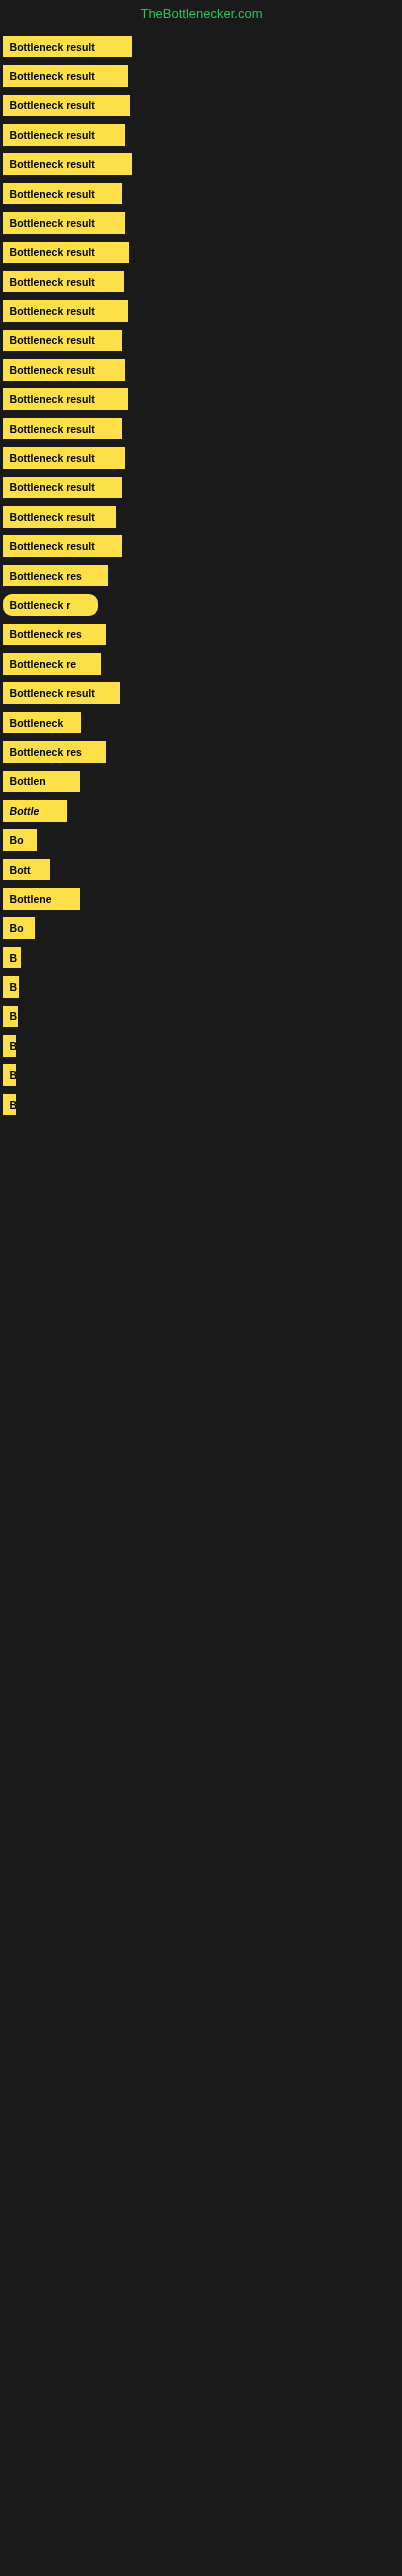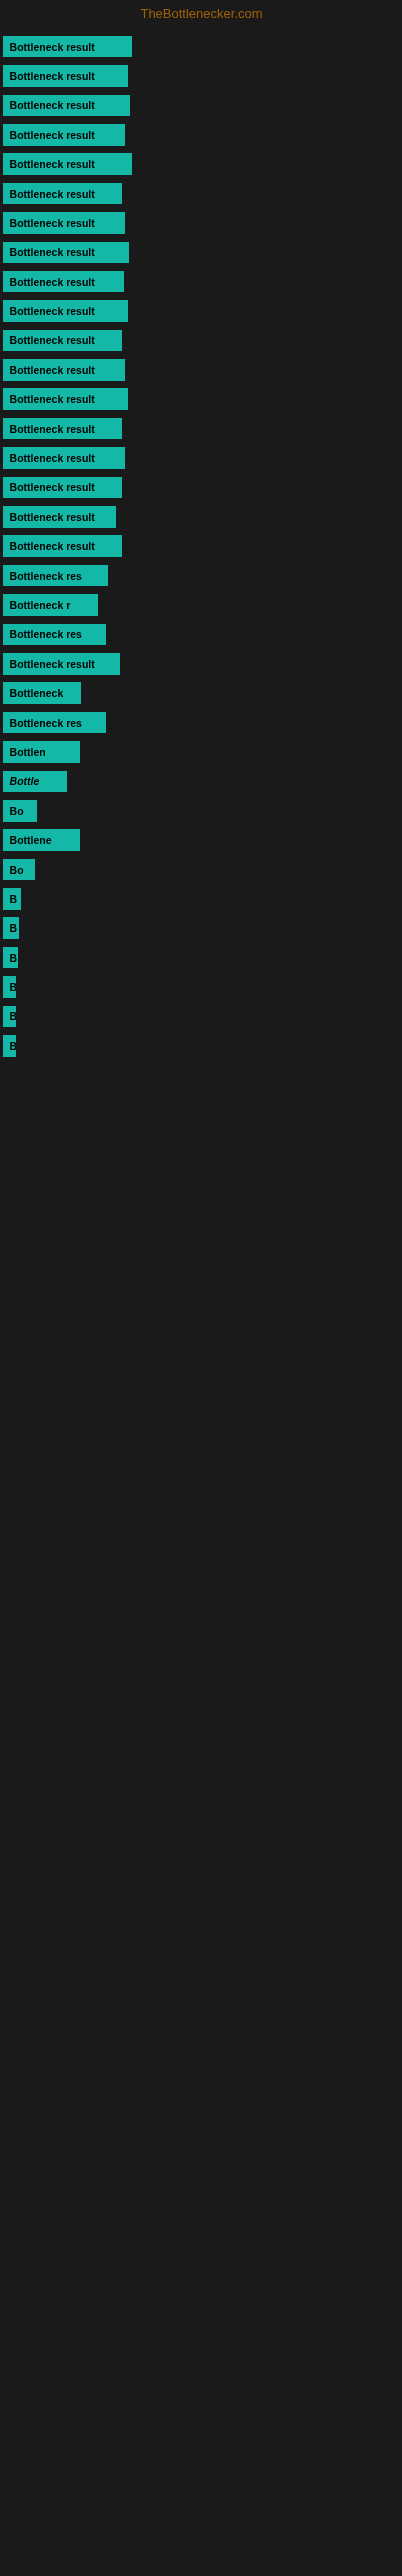--- a/index.html
+++ b/index.html
@@ -16,7 +16,7 @@
     }
     .site-title {
       text-align: center;
-      color: #a16207;
+      color: #22c55e;
       font-size: 13px;
       padding: 6.4px 0;
       background-color: #1a1a1a;

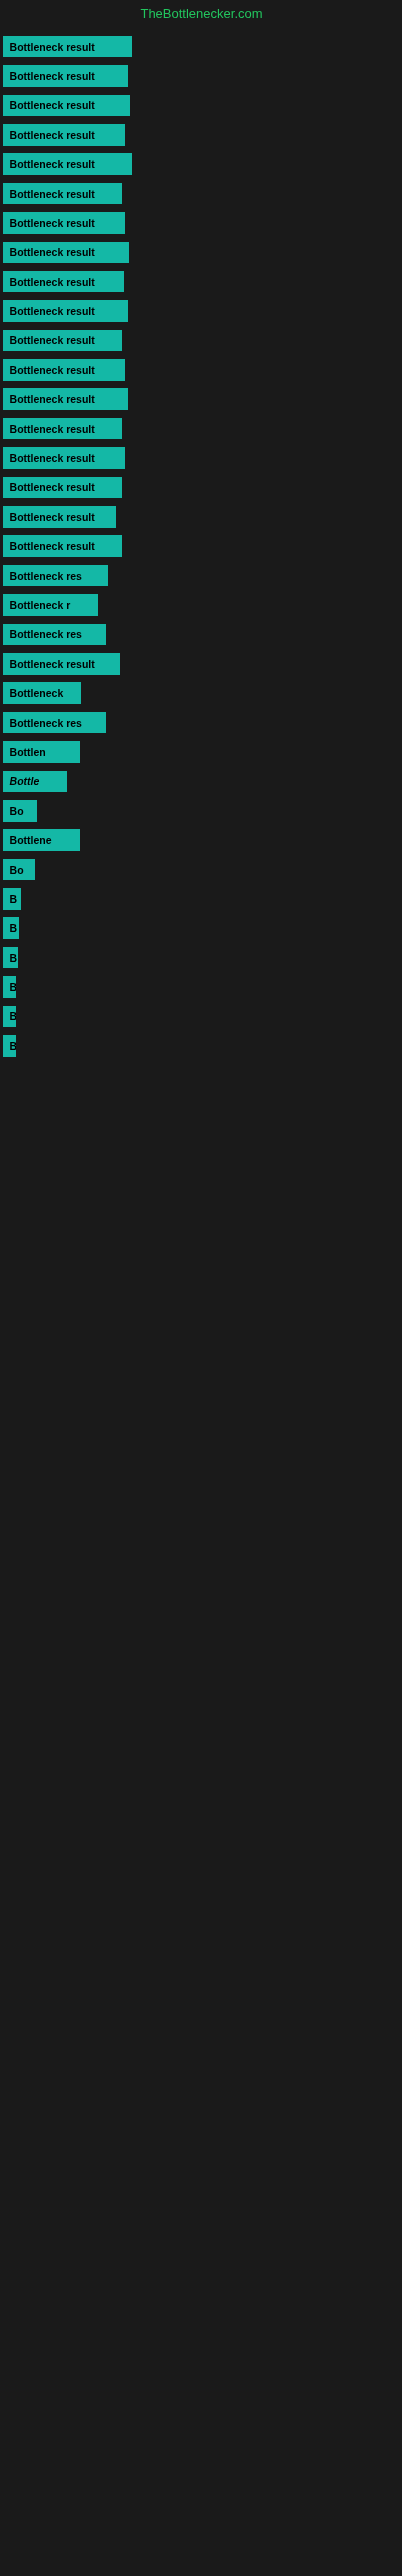--- a/index.html
+++ b/index.html
@@ -26,7 +26,7 @@
       position: relative;
     }
     .bottleneck-label {
-      background-color: #14b8a6;
+      background-color: #fde047;
       color: #000;
       font-size: 10.5px;
       font-weight: bold;

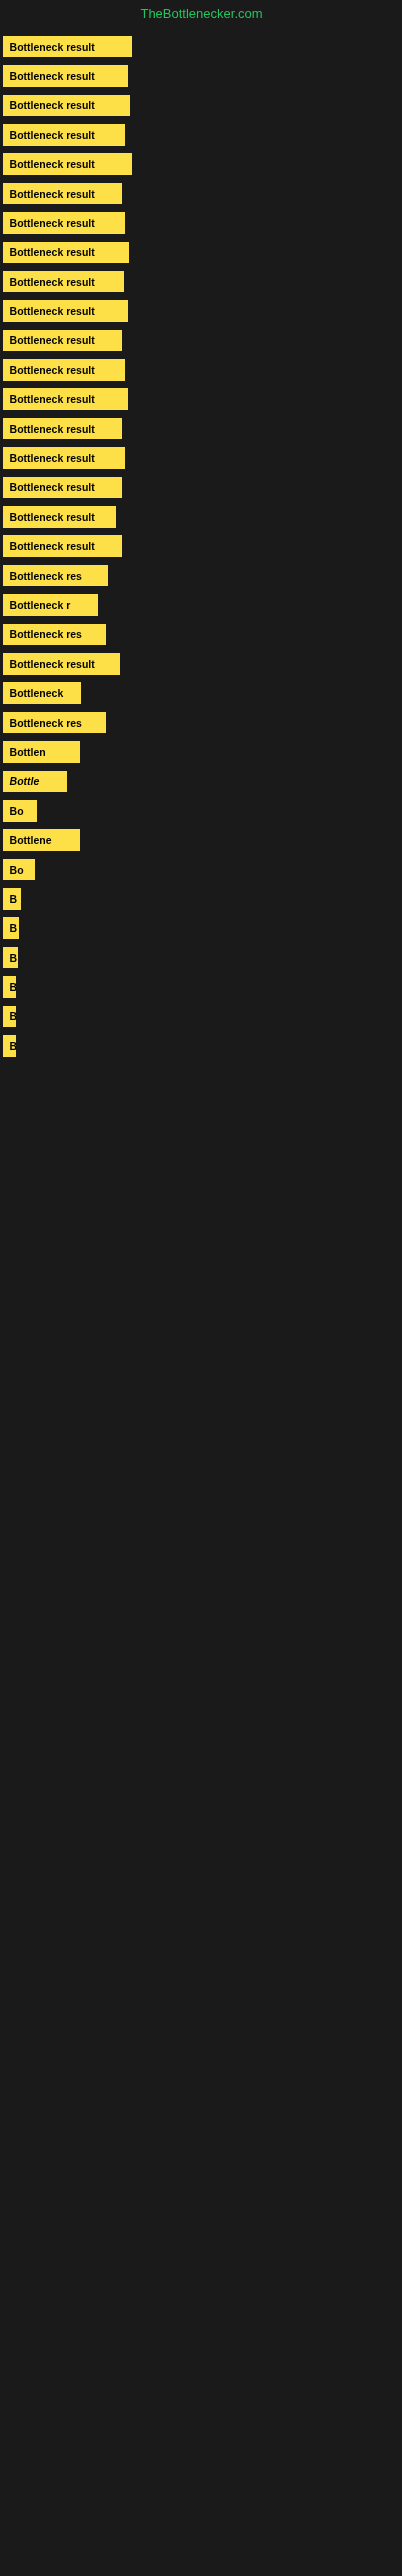--- a/index.html
+++ b/index.html
@@ -66,7 +66,7 @@
     <div class="bottleneck-item"><div class="bottleneck-label" style="width: 113px;">Bottleneck result</div></div>
     <div class="bottleneck-item"><div class="bottleneck-label" style="width: 119px;">Bottleneck result</div></div>
     <div class="bottleneck-item"><div class="bottleneck-label" style="width: 105px;">Bottleneck res</div></div>
-    <div class="bottleneck-item"><div class="bottleneck-label" style="width: 95px;">Bottleneck r</div></div>
+    <div class="bottleneck-item"><div class="bottleneck-label" style="width: 95px; border-radius: 9px;">Bottleneck r</div></div>
     <div class="bottleneck-item"><div class="bottleneck-label" style="width: 103px;">Bottleneck res</div></div>
     <div class="bottleneck-item"><div class="bottleneck-label" style="width: 117px;">Bottleneck result</div></div>
     <div class="bottleneck-item"><div class="bottleneck-label" style="width: 78px;">Bottleneck</div></div>

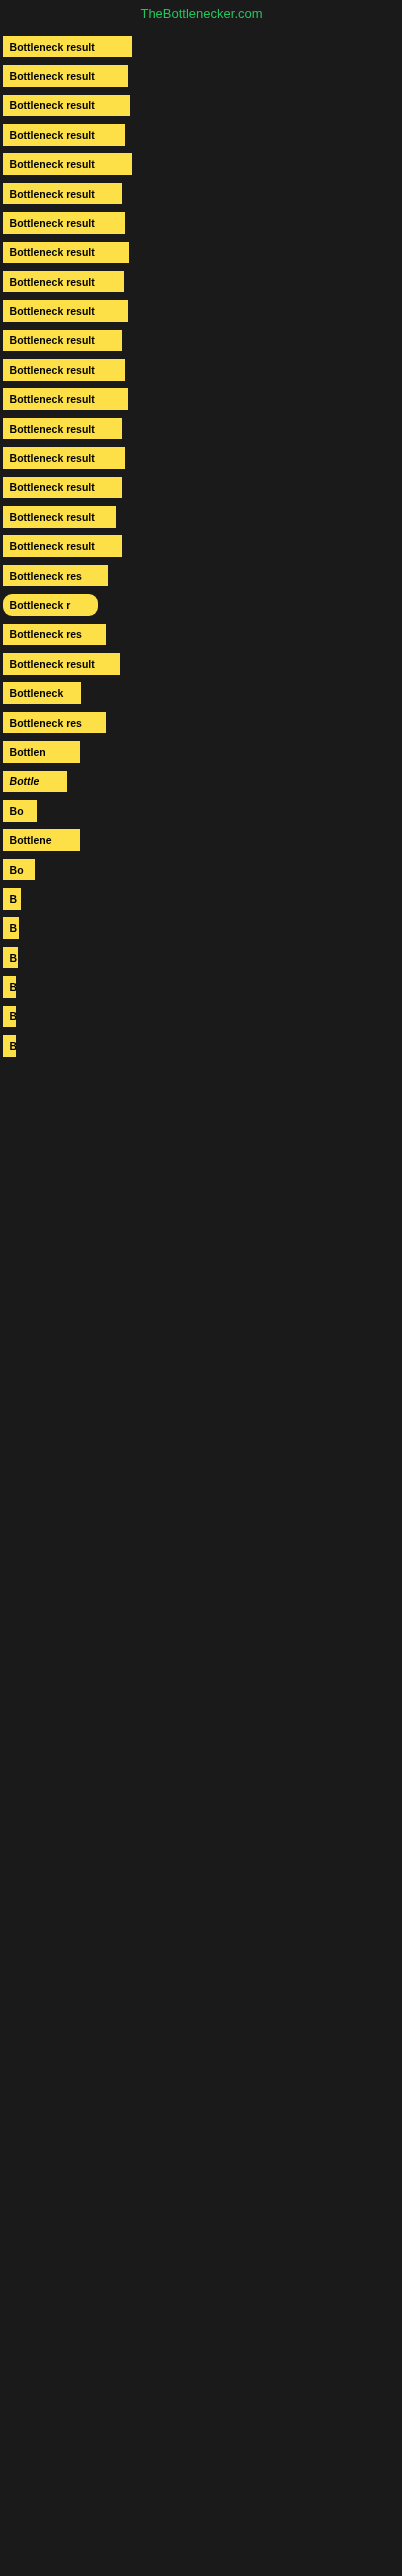--- a/index.html
+++ b/index.html
@@ -68,6 +68,7 @@
     <div class="bottleneck-item"><div class="bottleneck-label" style="width: 105px;">Bottleneck res</div></div>
     <div class="bottleneck-item"><div class="bottleneck-label" style="width: 95px; border-radius: 9px;">Bottleneck r</div></div>
     <div class="bottleneck-item"><div class="bottleneck-label" style="width: 103px;">Bottleneck res</div></div>
+    <div class="bottleneck-item"><div class="bottleneck-label" style="width: 98px;">Bottleneck re</div></div>
     <div class="bottleneck-item"><div class="bottleneck-label" style="width: 117px;">Bottleneck result</div></div>
     <div class="bottleneck-item"><div class="bottleneck-label" style="width: 78px;">Bottleneck</div></div>
     <div class="bottleneck-item"><div class="bottleneck-label" style="width: 103px;">Bottleneck res</div></div>

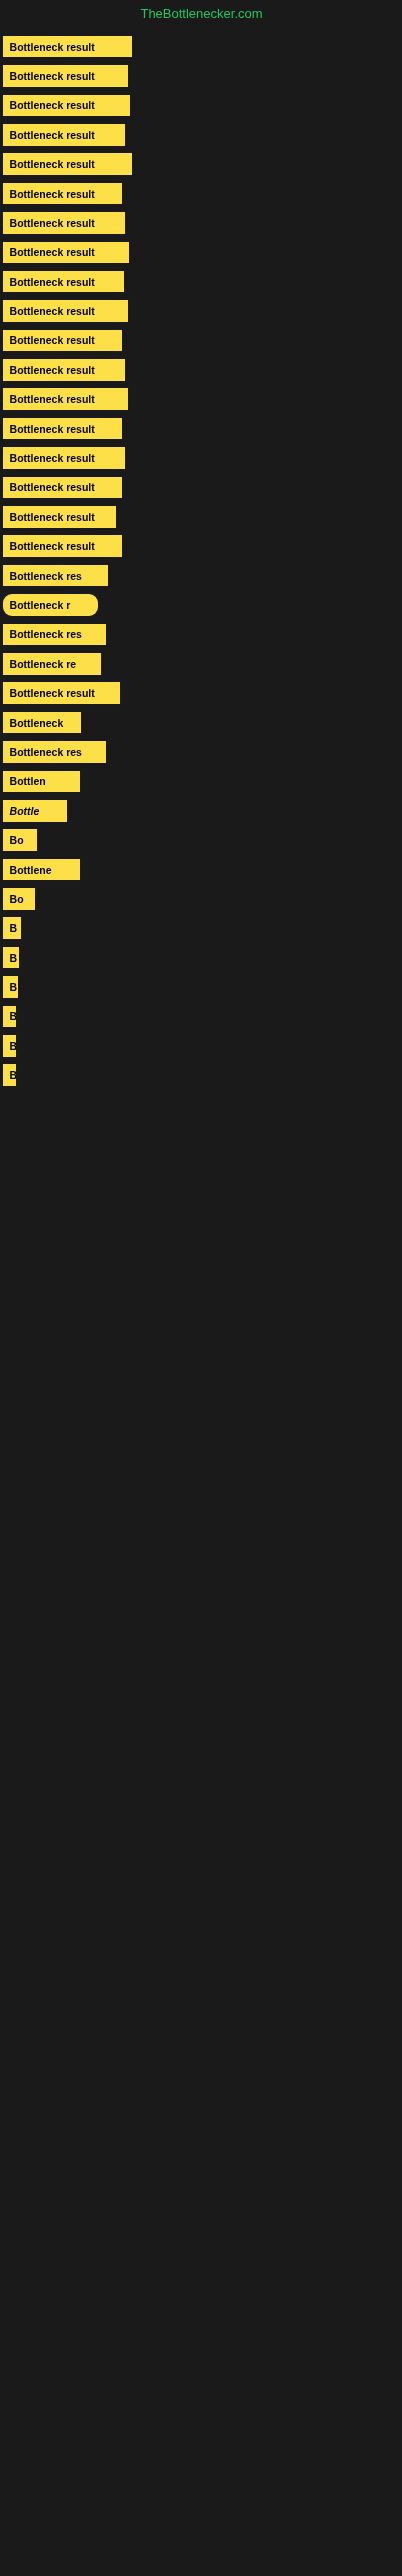--- a/index.html
+++ b/index.html
@@ -75,6 +75,7 @@
     <div class="bottleneck-item"><div class="bottleneck-label" style="width: 77px;">Bottlen</div></div>
     <div class="bottleneck-item"><div class="bottleneck-label" style="width: 64px; font-style: italic;">Bottle</div></div>
     <div class="bottleneck-item"><div class="bottleneck-label" style="width: 34px;">Bo</div></div>
+    <div class="bottleneck-item"><div class="bottleneck-label" style="width: 47px;">Bott</div></div>
     <div class="bottleneck-item"><div class="bottleneck-label" style="width: 77px;">Bottlene</div></div>
     <div class="bottleneck-item"><div class="bottleneck-label" style="width: 32px;">Bo</div></div>
     <div class="bottleneck-item"><div class="bottleneck-label" style="width: 17.7px;">B</div></div>

